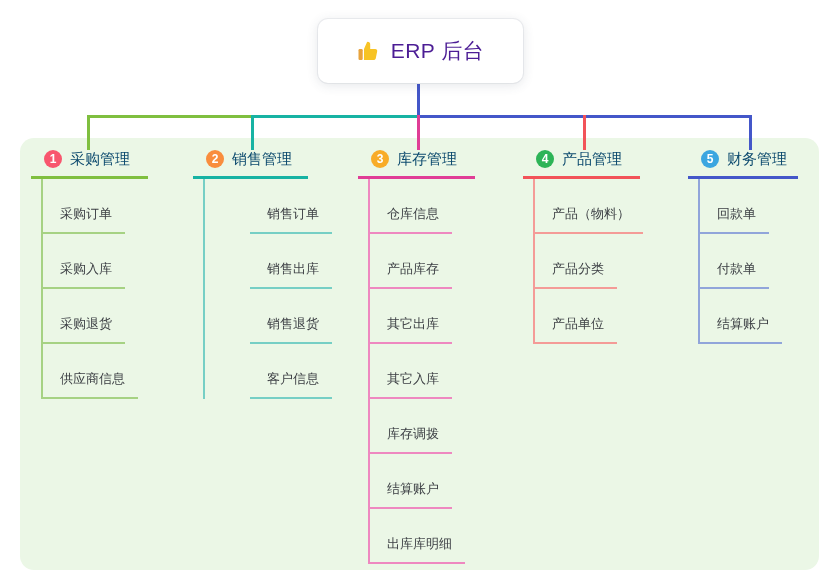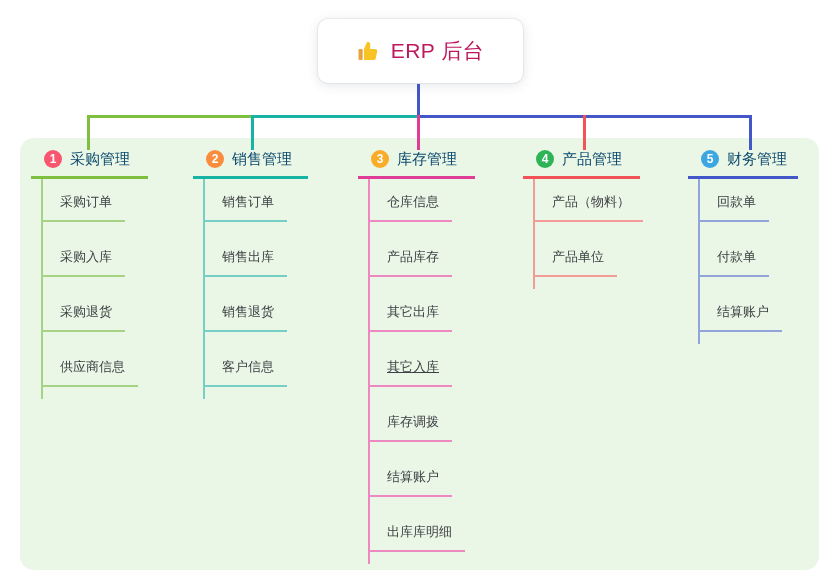--- a/index.html
+++ b/index.html
@@ -19,7 +19,7 @@
     z-index: 3; cursor: pointer;
   }
   .root-card .thumb-icon { width: 24px; height: 24px; display: inline-block; }
-  .root-card .root-label { font-size: 21px; color: #be185d; font-weight: 500; letter-spacing: 0.5px; }
+  .root-card .root-label { font-size: 21px; color: #4c1d95; font-weight: 500; letter-spacing: 0.5px; }
 
   
   .seg { position: absolute; z-index: 1; }

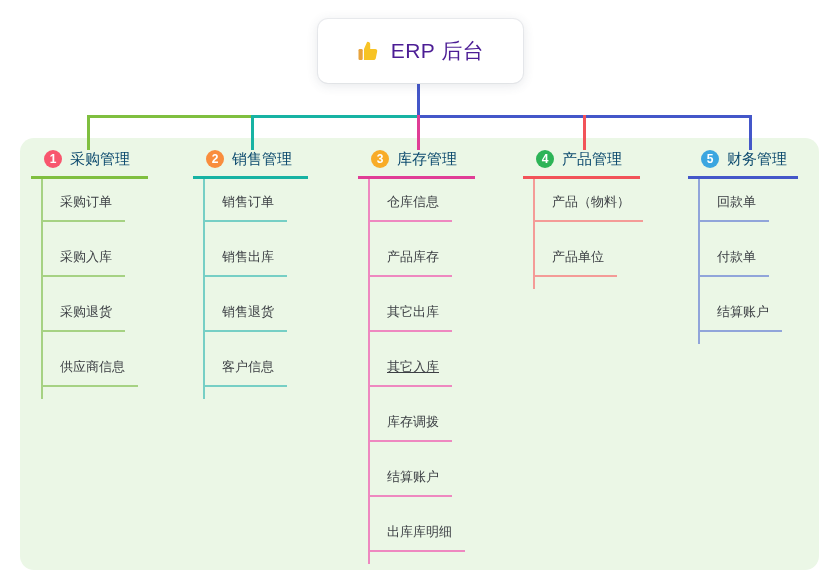--- a/index.html
+++ b/index.html
@@ -47,7 +47,7 @@
   .children { list-style: none; margin-left: 10px; border-left: 2px solid #ccc; }
   .child-row { position: relative; height: 55px; }
   .child-label {
-    position: absolute; left: 0; bottom: 12px; white-space: nowrap;
+    position: absolute; left: 0; bottom: 0; white-space: nowrap;
     font-size: 13px; color: #3d4045;
     padding: 0 13px 9px 17px; border-bottom: 2px solid #ccc; cursor: pointer;
   }

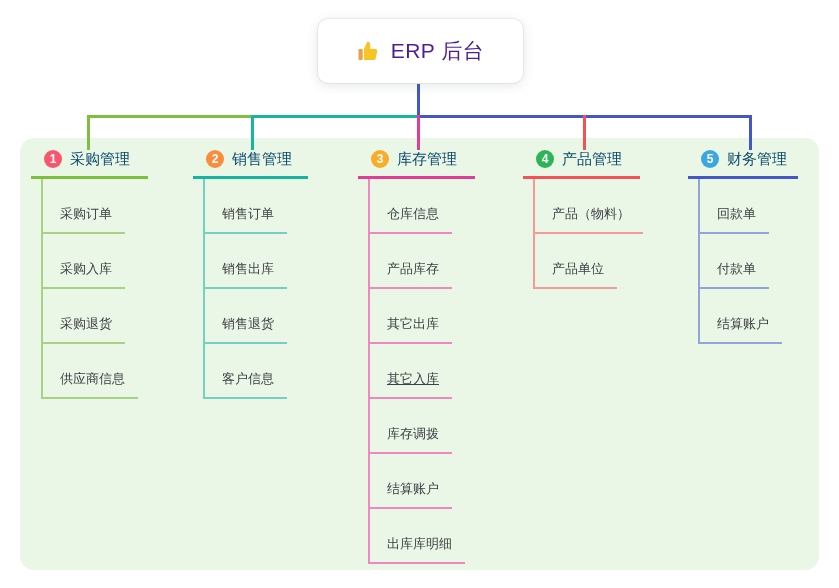--- a/index.html
+++ b/index.html
@@ -107,7 +107,7 @@
       <span class="branch-badge" style="background: rgb(249, 141, 61);">2</span>
       <span class="branch-label">销售管理</span>
     </div>
-    <ul class="children" style="border-left-color: rgb(118, 207, 197);">
+    <ul class="children" style="border-left-color: rgb(118, 207, 197); padding-left: 45px;">
           <li class="child-row">
     <span class="child-label" style="border-bottom-color: rgb(118, 207, 197);">销售订单</span>
   </li>

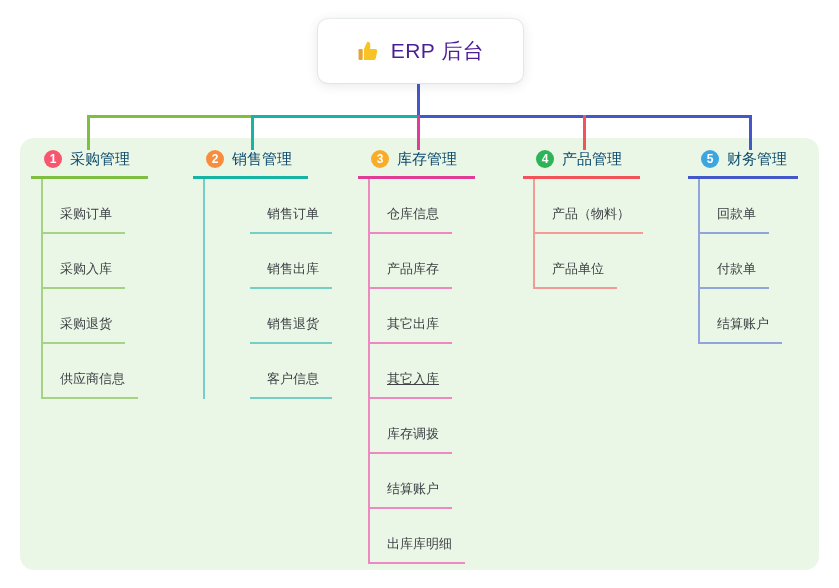--- a/index.html
+++ b/index.html
@@ -161,6 +161,9 @@
     <span class="child-label" style="border-bottom-color: rgb(244, 155, 151);">产品（物料）</span>
   </li>
           <li class="child-row">
+    <span class="child-label" style="border-bottom-color: rgb(244, 155, 151);">产品分类</span>
+  </li>
+          <li class="child-row">
     <span class="child-label" style="border-bottom-color: rgb(244, 155, 151);">产品单位</span>
   </li>
         </ul>

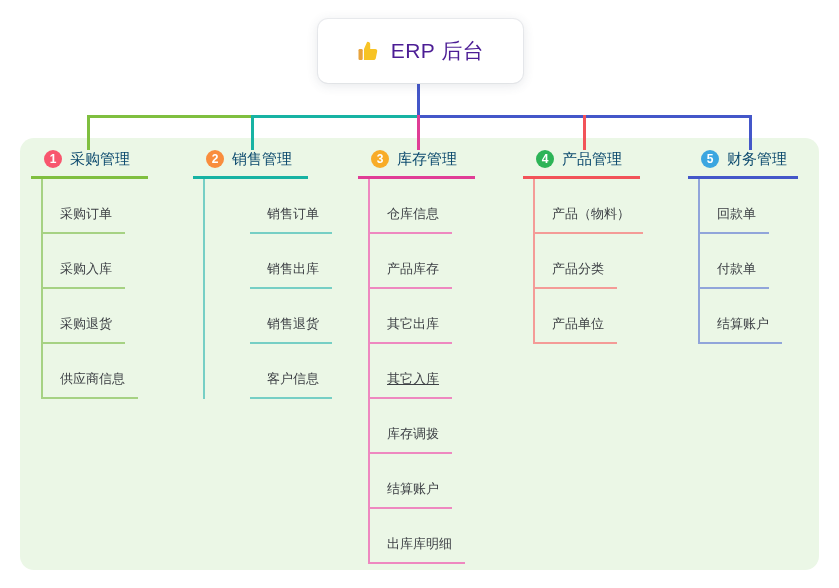--- a/index.html
+++ b/index.html
@@ -138,7 +138,7 @@
     <span class="child-label" style="border-bottom-color: rgb(238, 136, 192);">其它出库</span>
   </li>
           <li class="child-row">
-    <span class="child-label" style="border-bottom-color: rgb(238, 136, 192); text-decoration: underline;">其它入库</span>
+    <span class="child-label" style="border-bottom-color: rgb(238, 136, 192);">其它入库</span>
   </li>
           <li class="child-row">
     <span class="child-label" style="border-bottom-color: rgb(238, 136, 192);">库存调拨</span>

